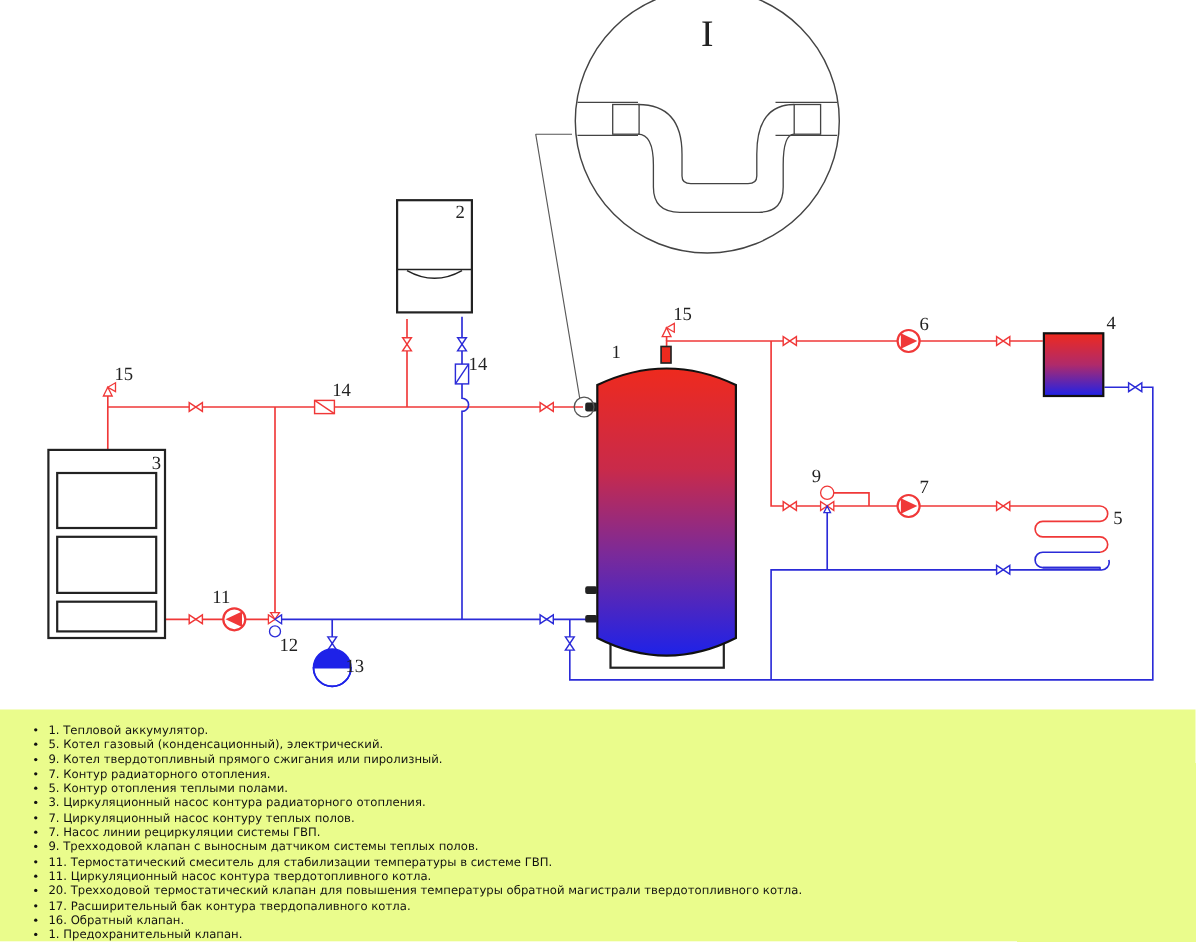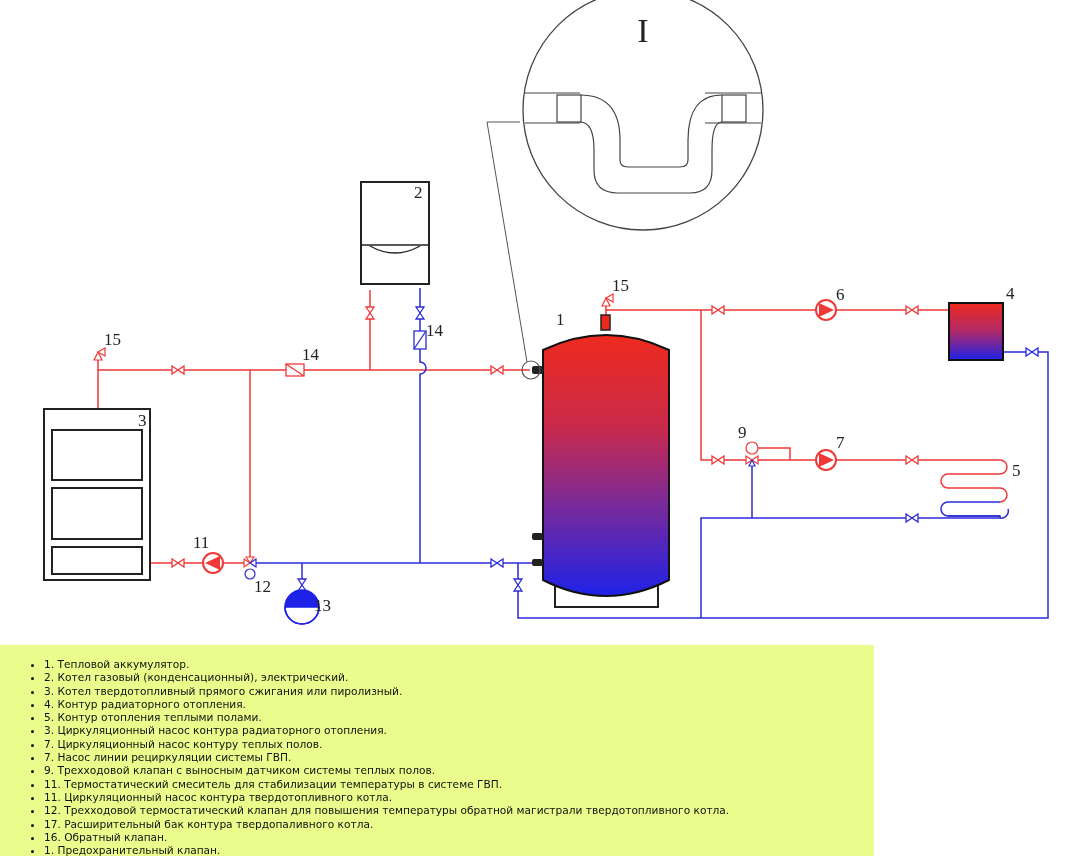--- a/index.html
+++ b/index.html
@@ -5,7 +5,7 @@
   html, body { margin:0; padding:0; }
   body { width:1087px; height:856px; overflow:hidden; background:#ffffff; font-family:"DejaVu Serif", serif; position:relative; }
   #diagram { position:absolute; left:0; top:0; width:1087px; height:645px; }
-  #legend { position:absolute; left:0; top:645px; width:874px; height:211px; background:#eafc8c; overflow:hidden; }
+  #legend { position:absolute; left:0; top:645px; width:1087px; height:211px; background:#eafc8c; overflow:hidden; }
   #legend ul { margin:0; padding:13px 0 0 44px; list-style:disc; }
   #legend li { font-family:"DejaVu Sans", sans-serif; font-size:10.6px; line-height:13.3px; color:#111; }
   .num { font-family:"Liberation Serif", serif; font-size:17px; fill:#222; }

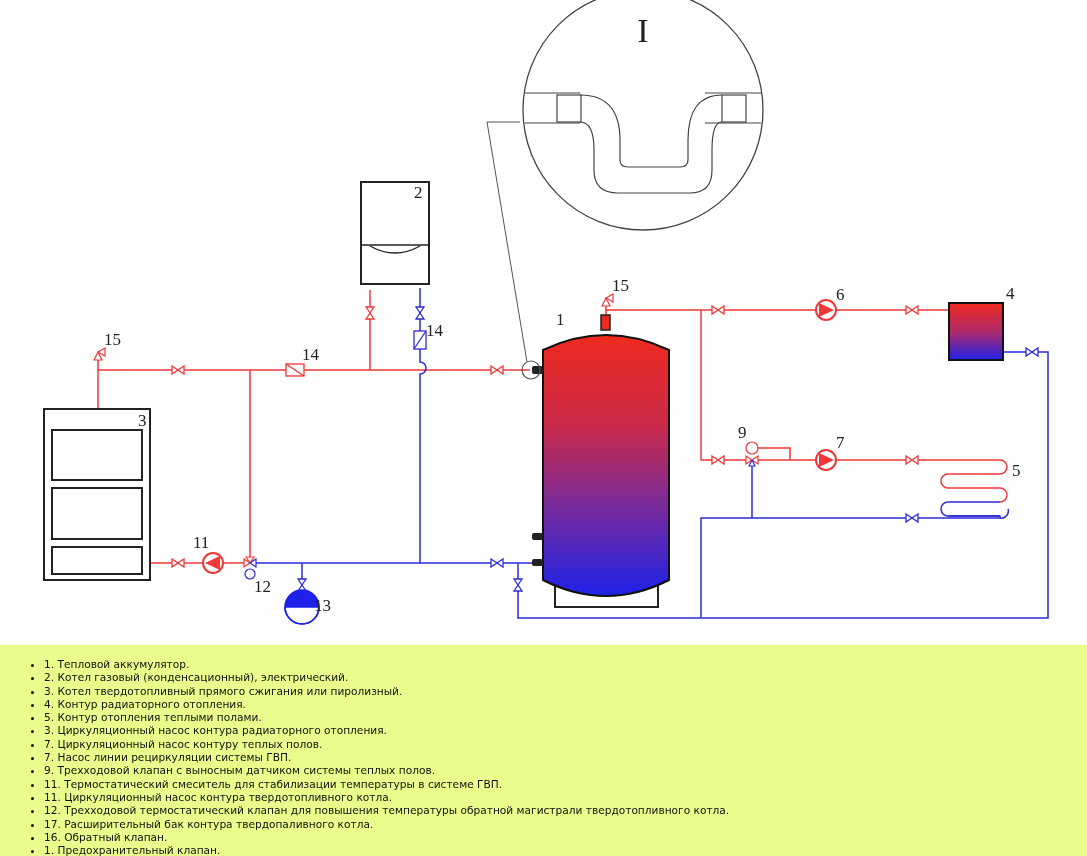--- a/index.html
+++ b/index.html
@@ -195,7 +195,7 @@
 <div id="legend">
   <ul>
     <li>1. Тепловой аккумулятор.</li>
-    <li>2. Котел газовый (конденсационный), электрический.</li>
+    <li>5. Котел газовый (конденсационный), электрический.</li>
     <li>3. Котел твердотопливный прямого сжигания или пиролизный.</li>
     <li>4. Контур радиаторного отопления.</li>
     <li>5. Контур отопления теплыми полами.</li>

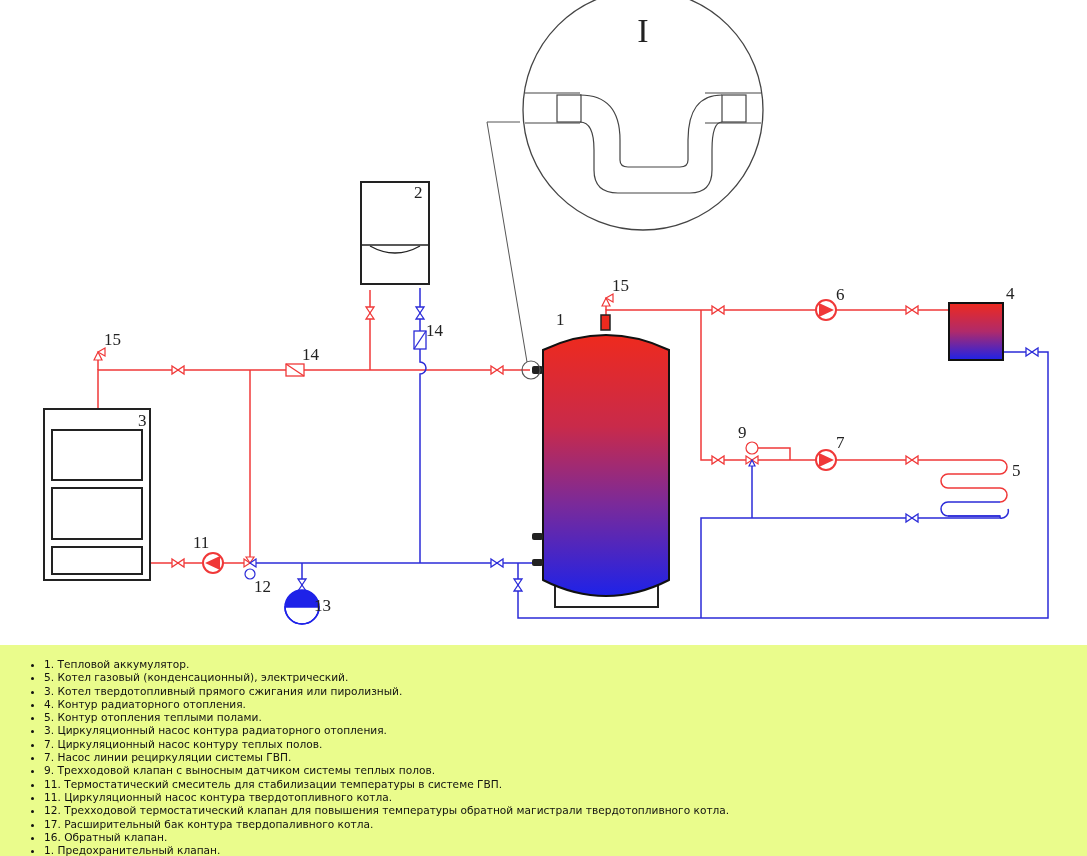--- a/index.html
+++ b/index.html
@@ -196,7 +196,7 @@
   <ul>
     <li>1. Тепловой аккумулятор.</li>
     <li>5. Котел газовый (конденсационный), электрический.</li>
-    <li>3. Котел твердотопливный прямого сжигания или пиролизный.</li>
+    <li>9. Котел твердотопливный прямого сжигания или пиролизный.</li>
     <li>4. Контур радиаторного отопления.</li>
     <li>5. Контур отопления теплыми полами.</li>
     <li>3. Циркуляционный насос контура радиаторного отопления.</li>

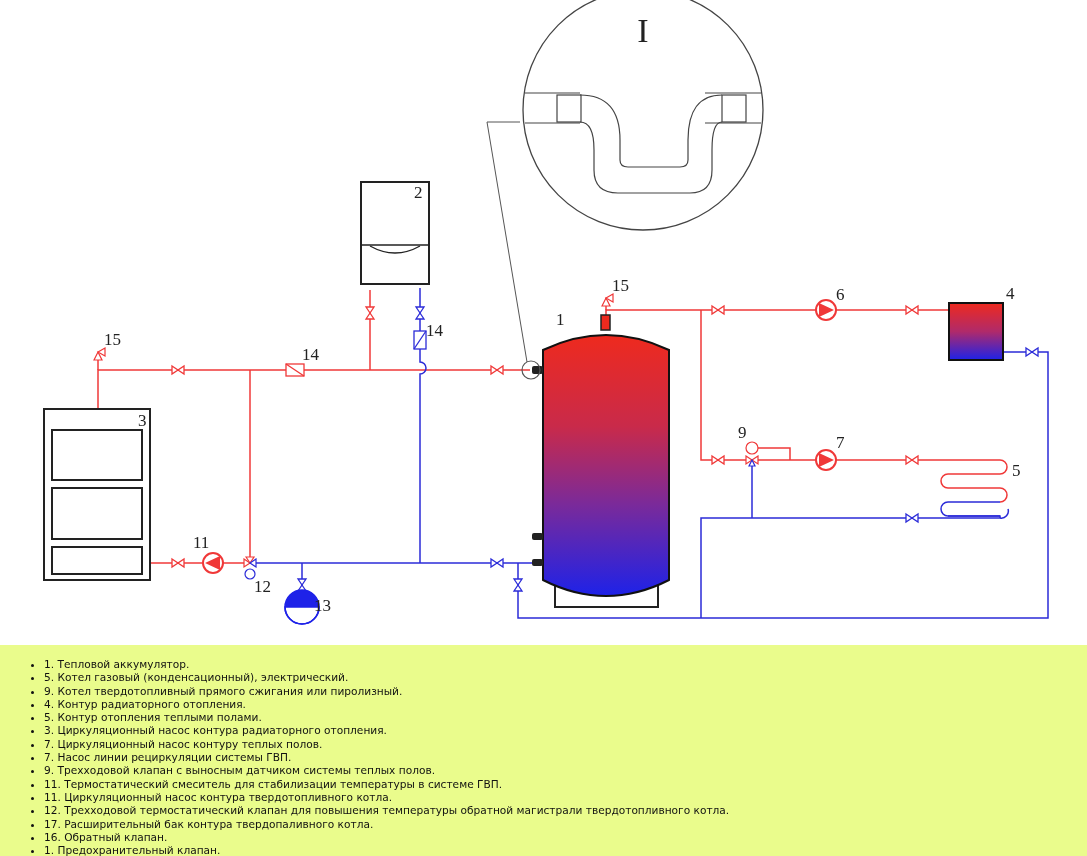--- a/index.html
+++ b/index.html
@@ -197,7 +197,7 @@
     <li>1. Тепловой аккумулятор.</li>
     <li>5. Котел газовый (конденсационный), электрический.</li>
     <li>9. Котел твердотопливный прямого сжигания или пиролизный.</li>
-    <li>4. Контур радиаторного отопления.</li>
+    <li>7. Контур радиаторного отопления.</li>
     <li>5. Контур отопления теплыми полами.</li>
     <li>3. Циркуляционный насос контура радиаторного отопления.</li>
     <li>7. Циркуляционный насос контуру теплых полов.</li>

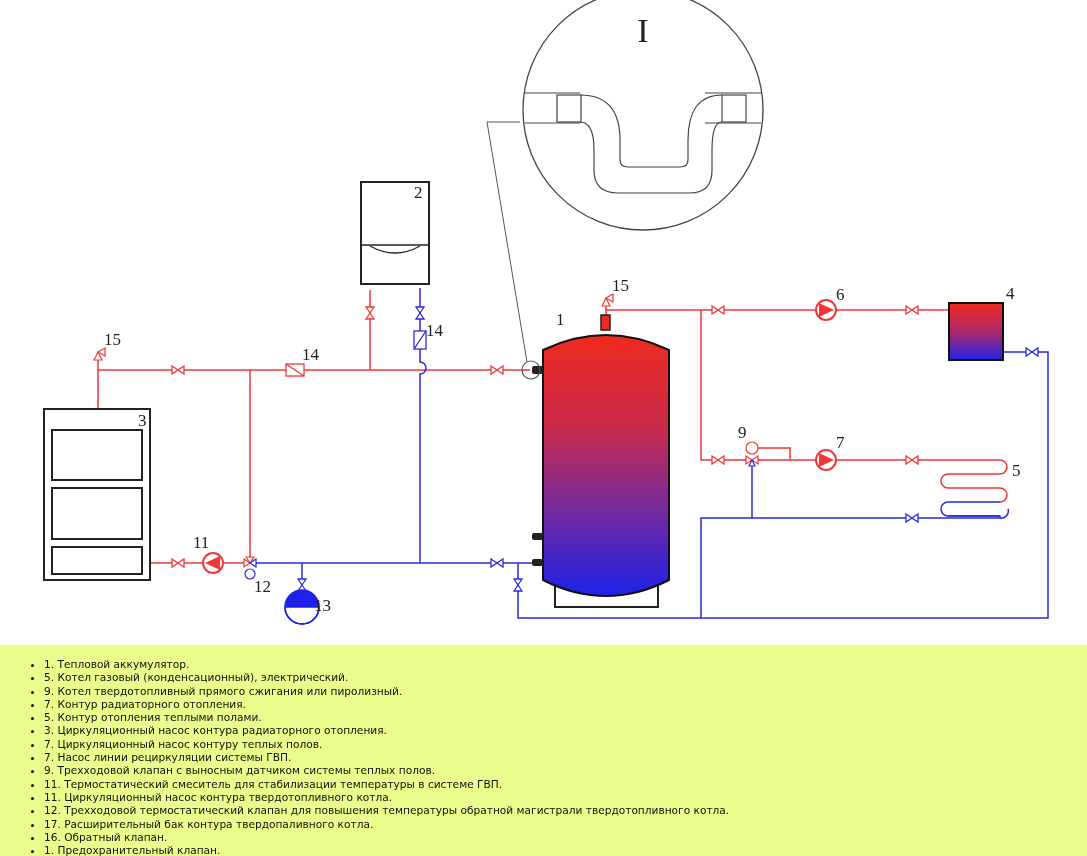--- a/index.html
+++ b/index.html
@@ -205,7 +205,7 @@
     <li>9. Трехходовой клапан с выносным датчиком системы теплых полов.</li>
     <li>11. Термостатический смеситель для стабилизации температуры в системе ГВП.</li>
     <li>11. Циркуляционный насос контура твердотопливного котла.</li>
-    <li>12. Трехходовой термостатический клапан для повышения температуры обратной магистрали твердотопливного котла.</li>
+    <li>20. Трехходовой термостатический клапан для повышения температуры обратной магистрали твердотопливного котла.</li>
     <li>17. Расширительный бак контура твердопаливного котла.</li>
     <li>16. Обратный клапан.</li>
     <li>1. Предохранительный клапан.</li>

